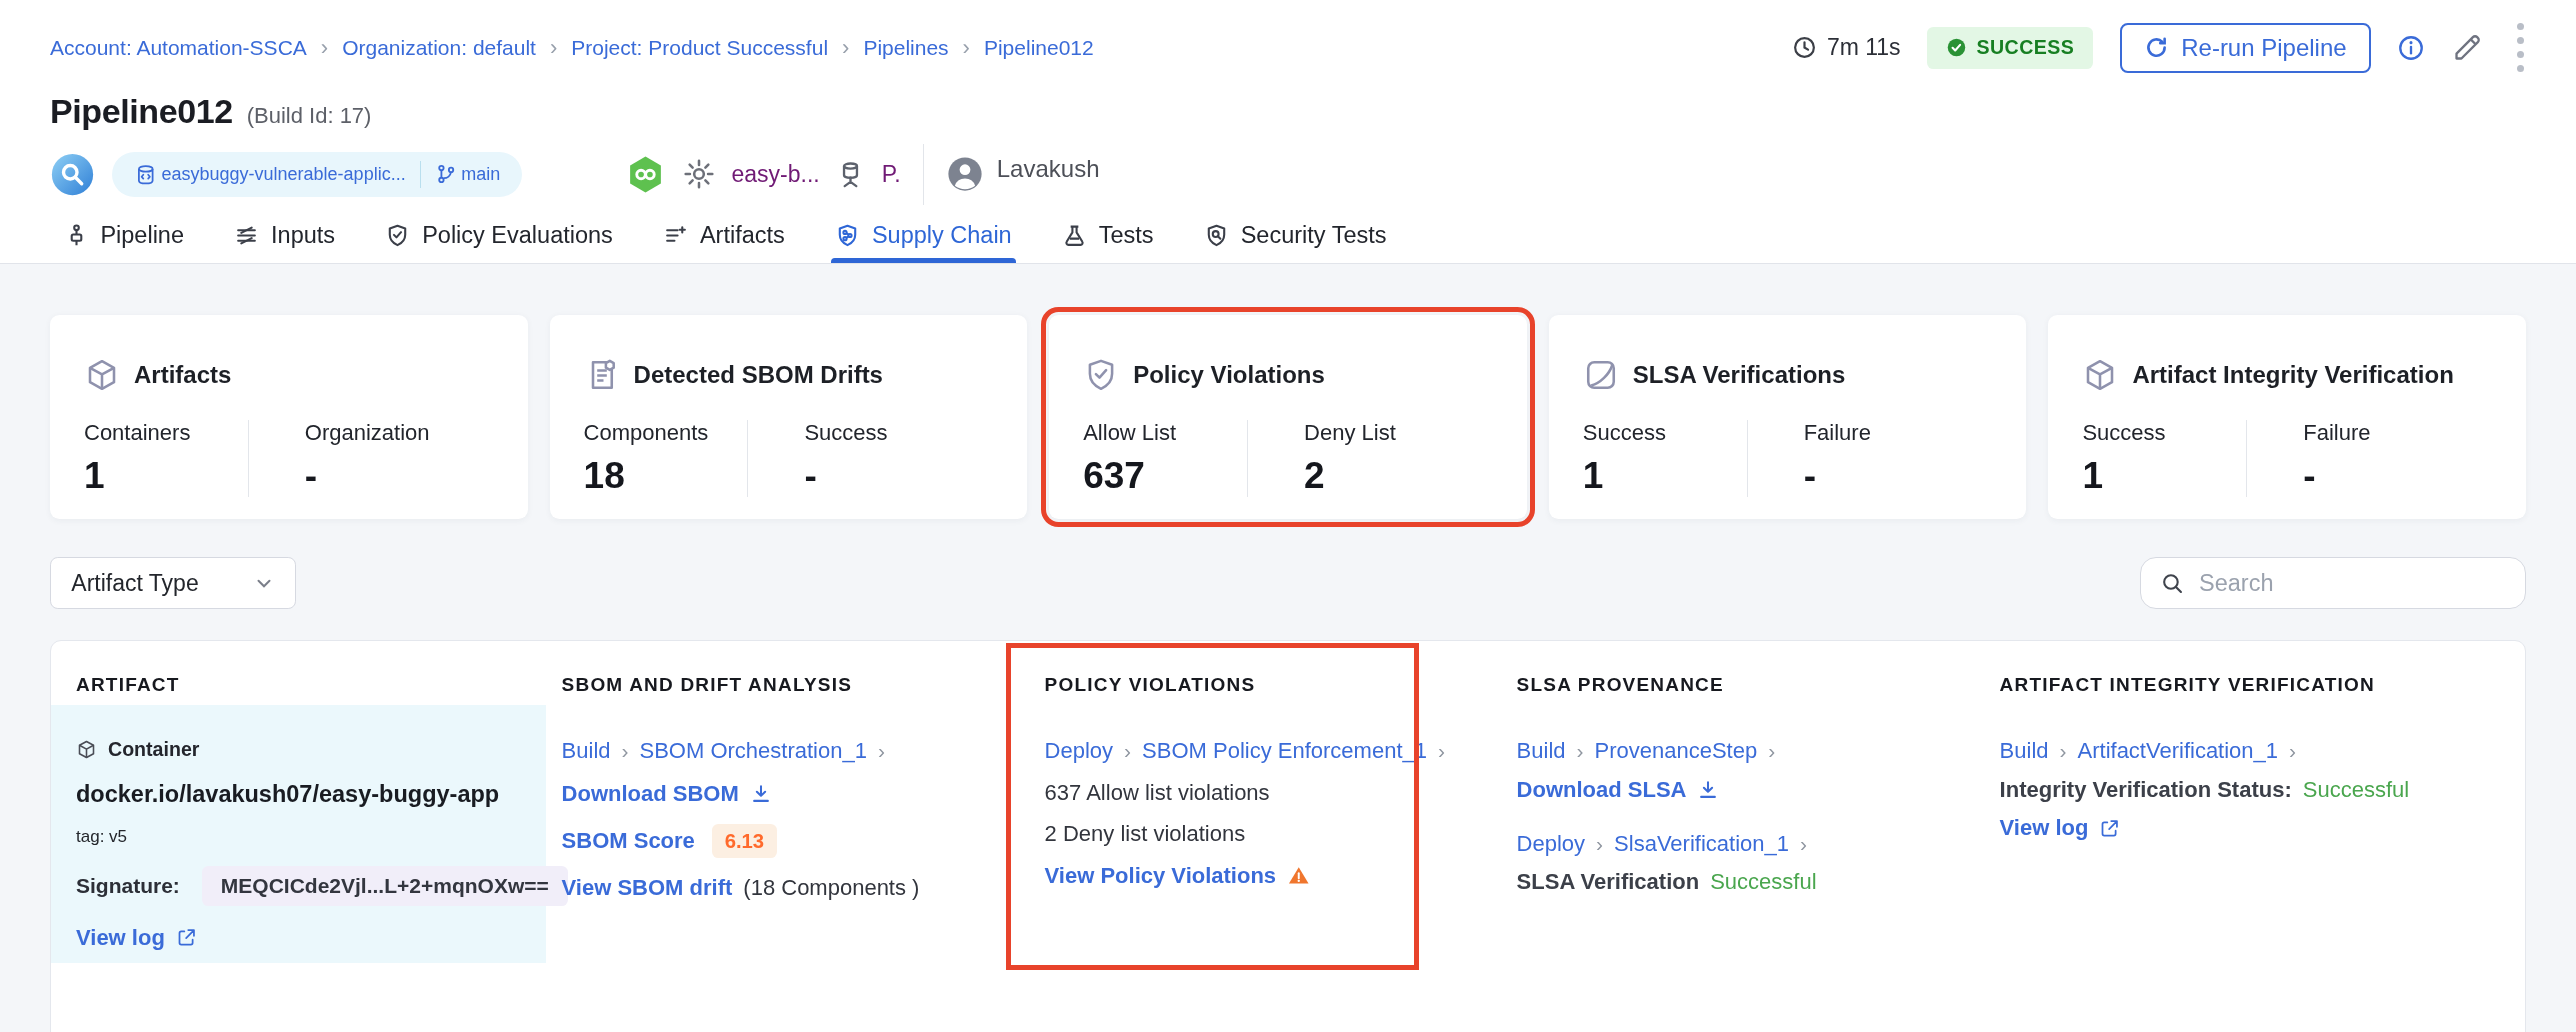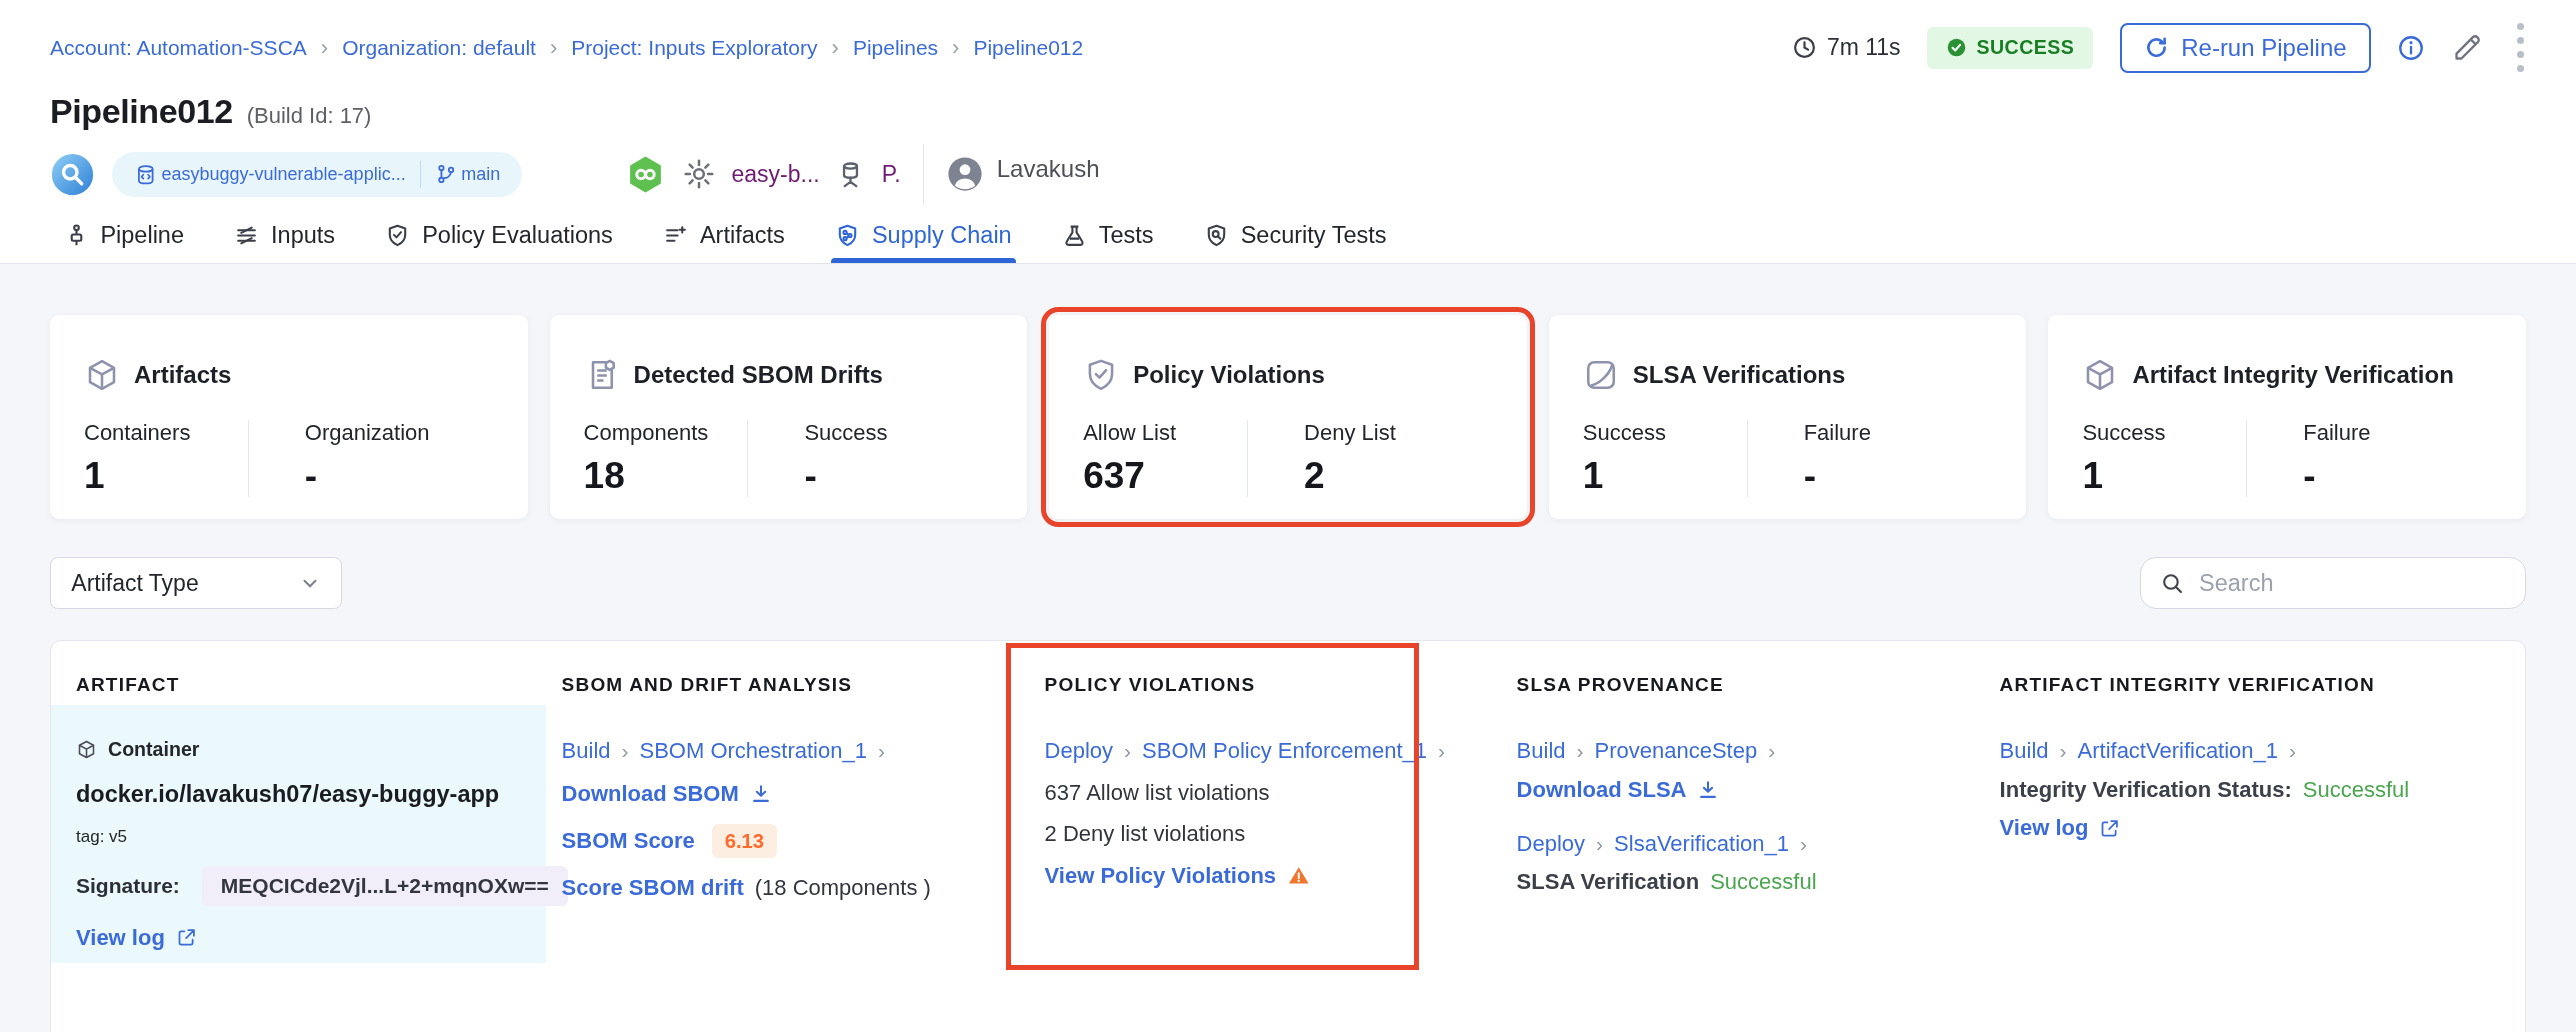--- a/index.html
+++ b/index.html
@@ -113,7 +113,7 @@
         <span class="crumb-sep"></span>
         <a class="crumb">Organization: default</a>
         <span class="crumb-sep"></span>
-        <a class="crumb">Project: Inputs Exploratory</a>
+        <a class="crumb">Project: Product Successful</a>
         <span class="crumb-sep"></span>
         <a class="crumb">Pipelines</a>
         <span class="crumb-sep"></span>

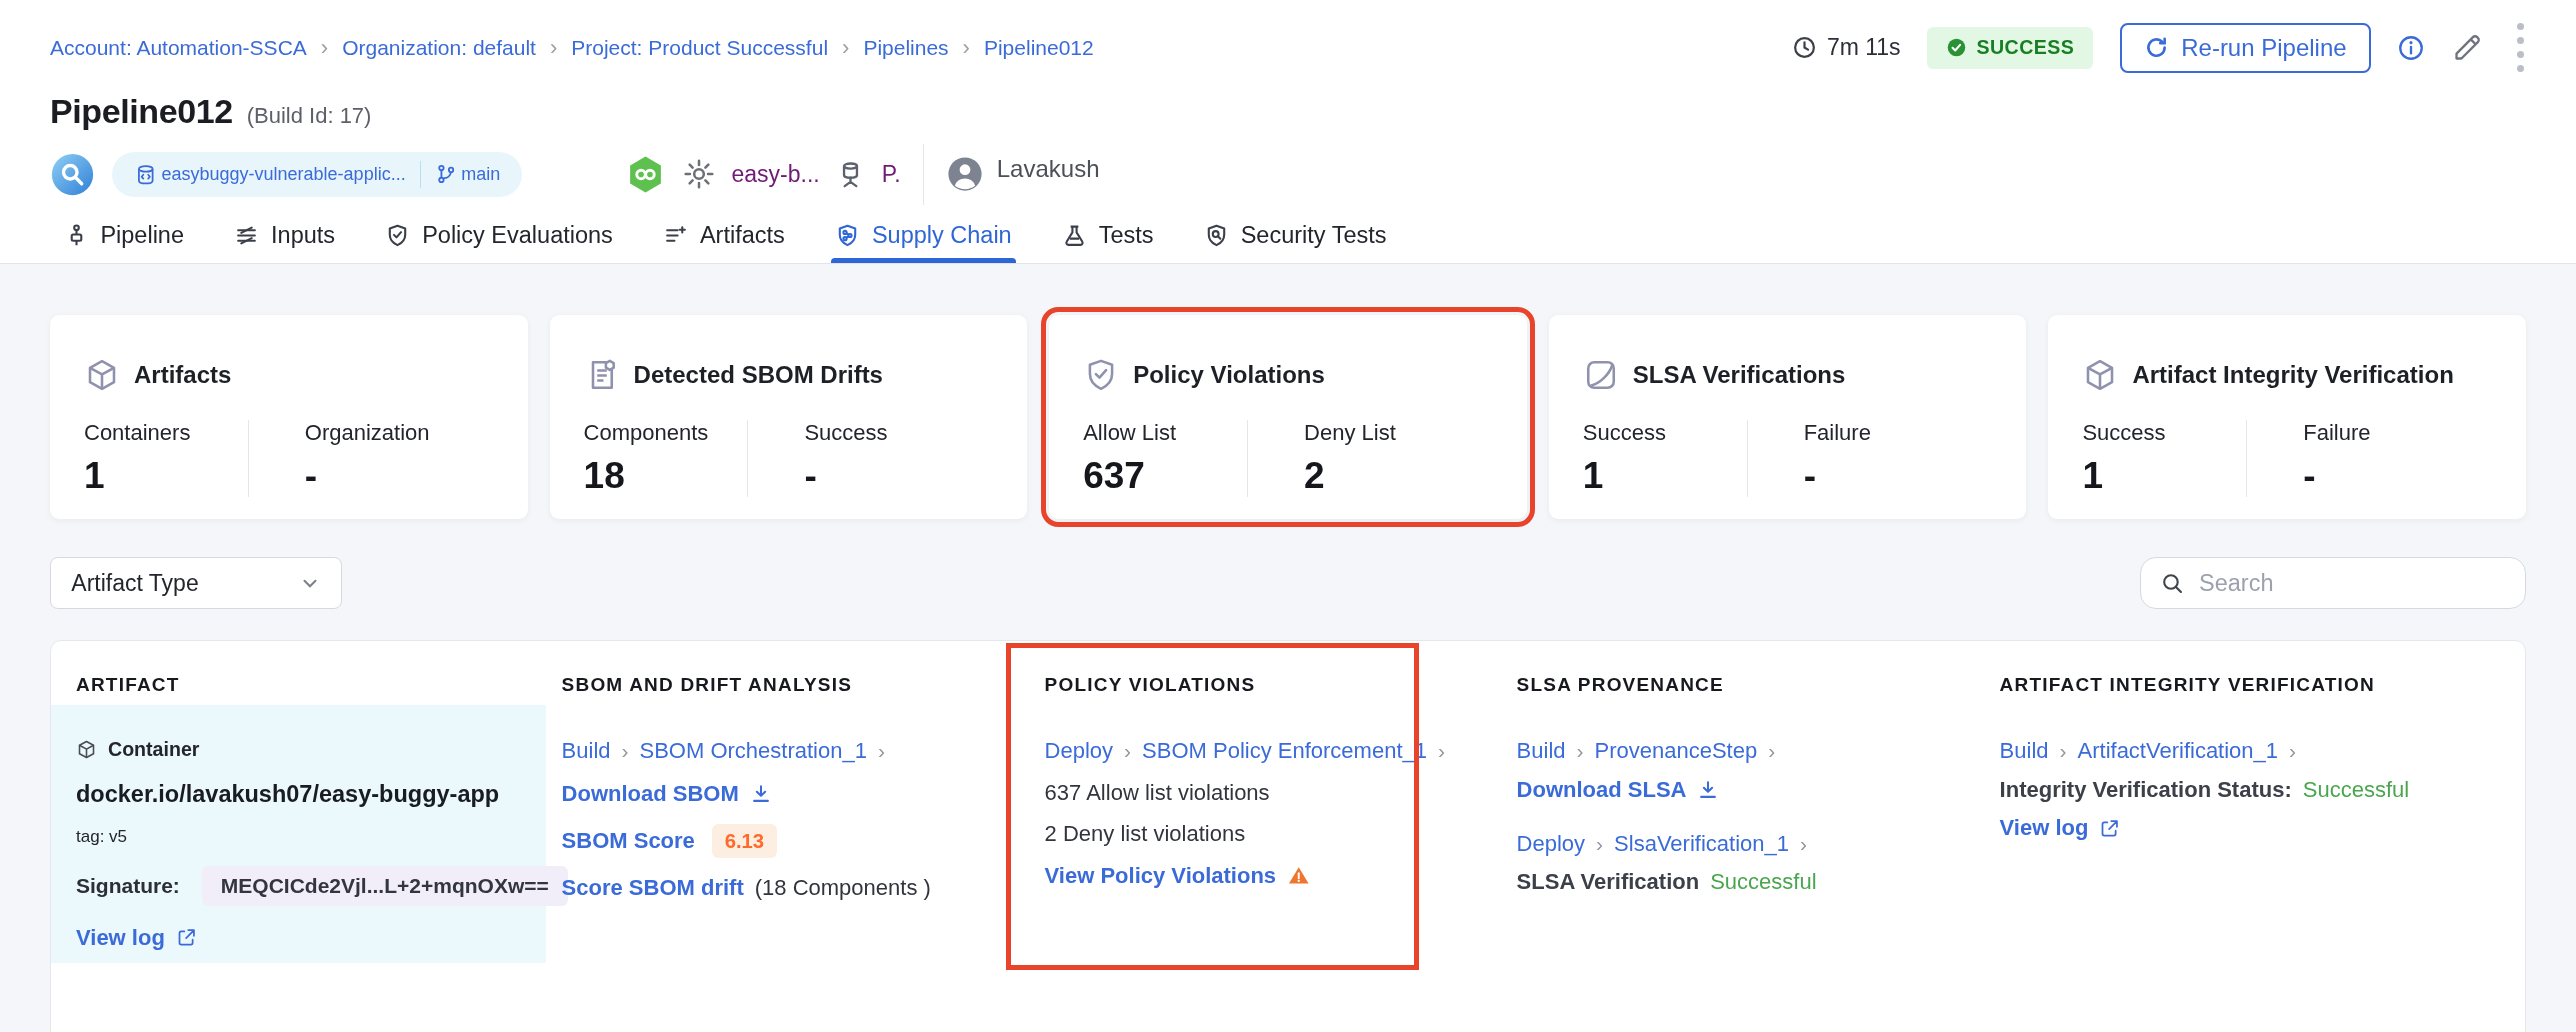--- a/index.html
+++ b/index.html
@@ -56,7 +56,7 @@
   .stat-value { font-size:37px; font-weight:700; color:#15171d; margin-top:9.4px; }
 
   .filter-row { display:flex; justify-content:space-between; align-items:center; margin:38px 50px 0; }
-  .select { width:292px; height:52px; background:#fff; border:1.6px solid #d6d9e1; border-radius:7.8px; display:flex; align-items:center; justify-content:space-between; padding:0 20.3px; font-size:23px; color:#23262c; cursor:pointer; }
+  .select { width:246px; height:52px; background:#fff; border:1.6px solid #d6d9e1; border-radius:7.8px; display:flex; align-items:center; justify-content:space-between; padding:0 20.3px; font-size:23px; color:#23262c; cursor:pointer; }
   .search-box { width:386px; height:52px; background:#fff; border:1.6px solid #d6d9e1; border-radius:16px; display:flex; align-items:center; gap:14px; padding:0 19px; }
   .search-box input { border:none; outline:none; background:transparent; font-family:inherit; font-size:23.5px; color:#23262c; width:100%; }
   .search-box input::placeholder { color:#9ba2ae; }

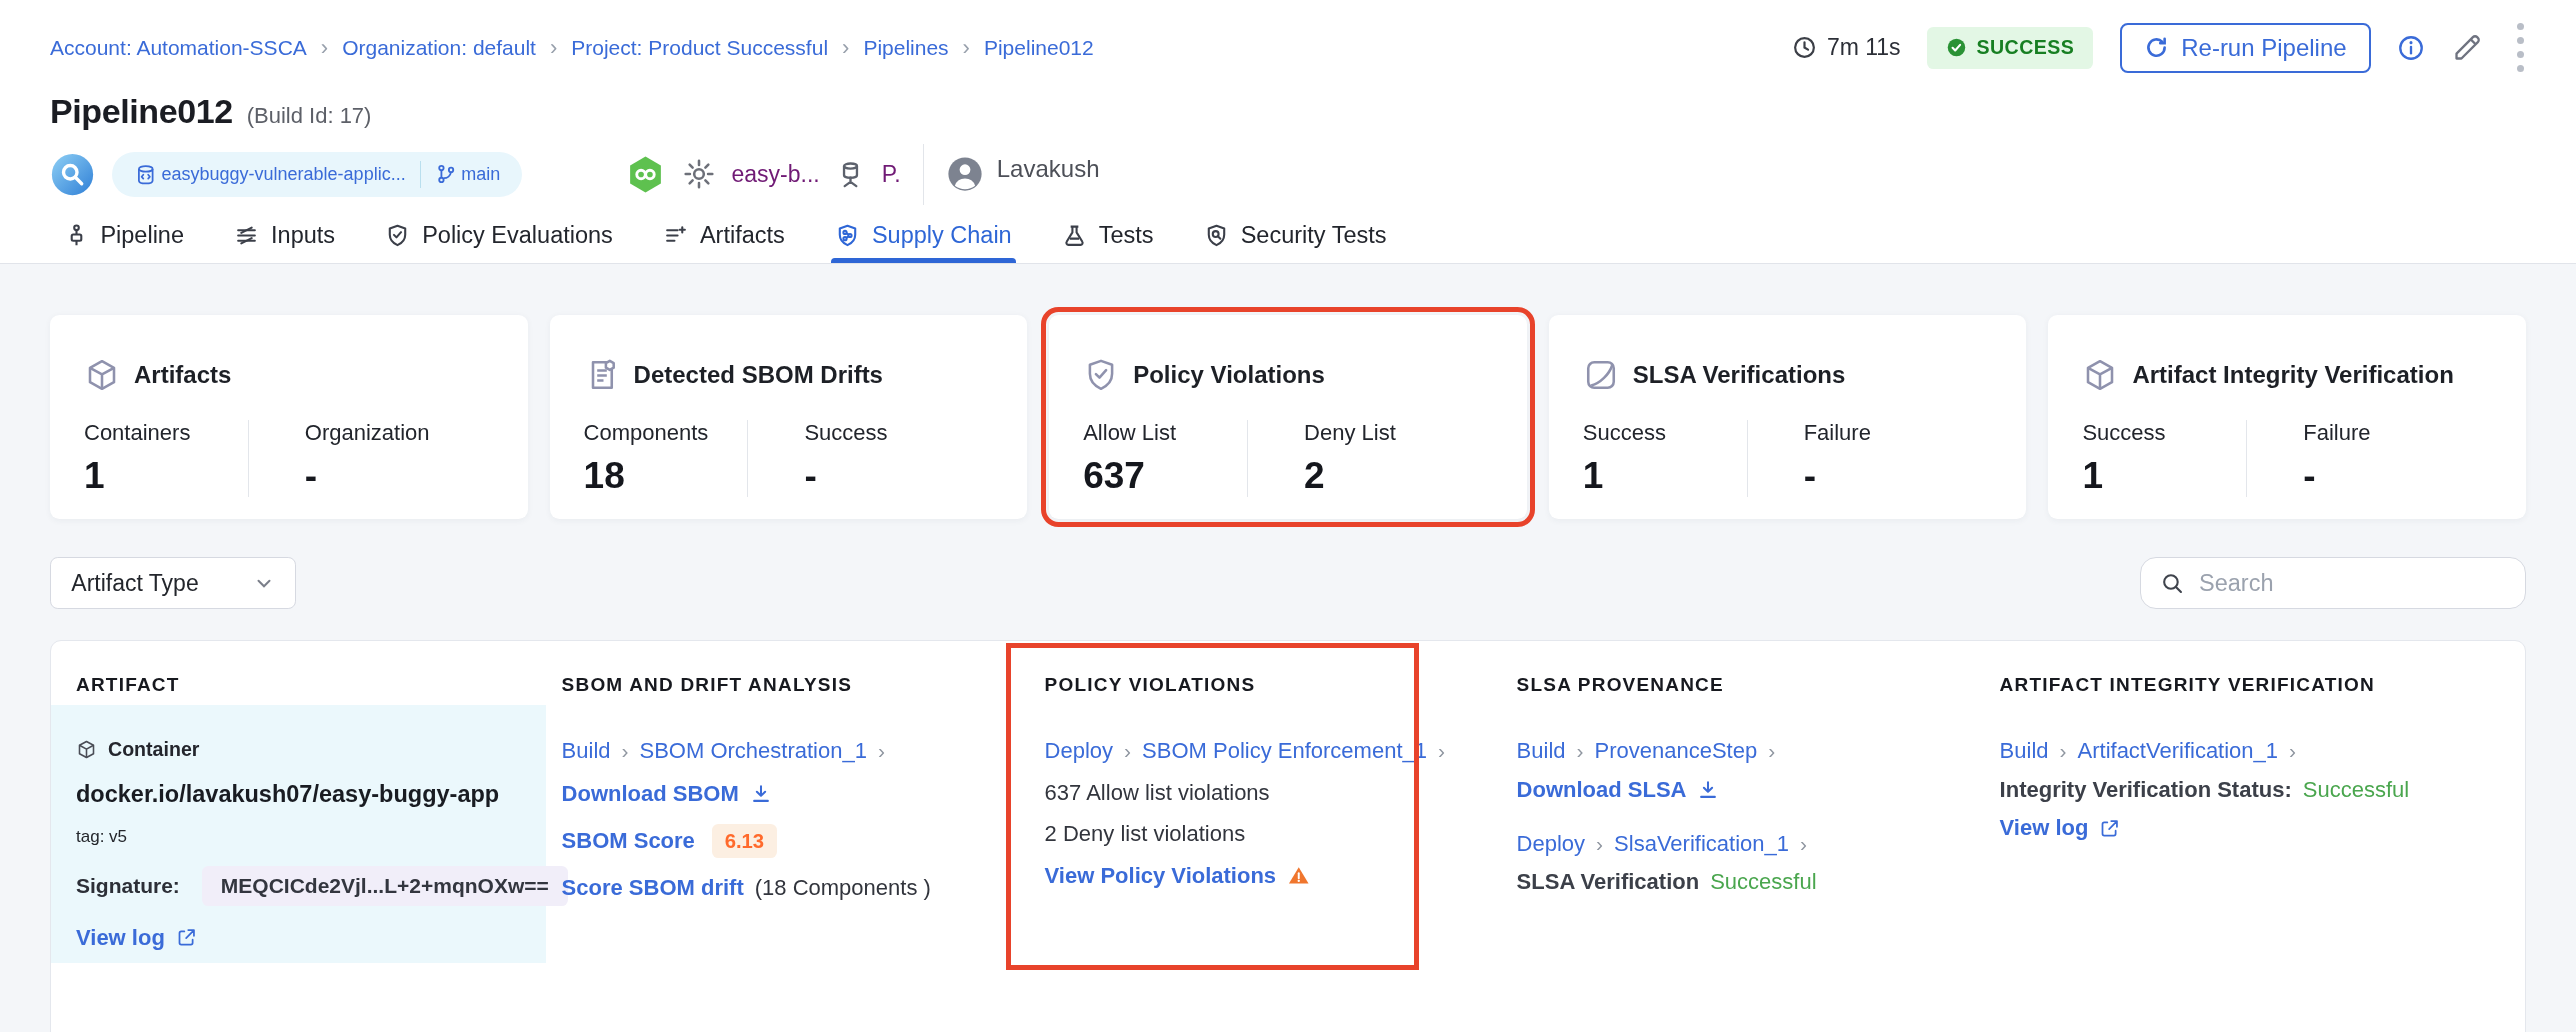--- a/index.html
+++ b/index.html
@@ -459,7 +459,7 @@
             <span class="score-badge">6.13</span>
           </div>
           <div class="cell-line">
-            <a class="action-link">Score SBOM drift</a>
+            <a class="action-link">View SBOM drift</a>
             <span class="plain">(18 Components )</span>
           </div>
         </div>

